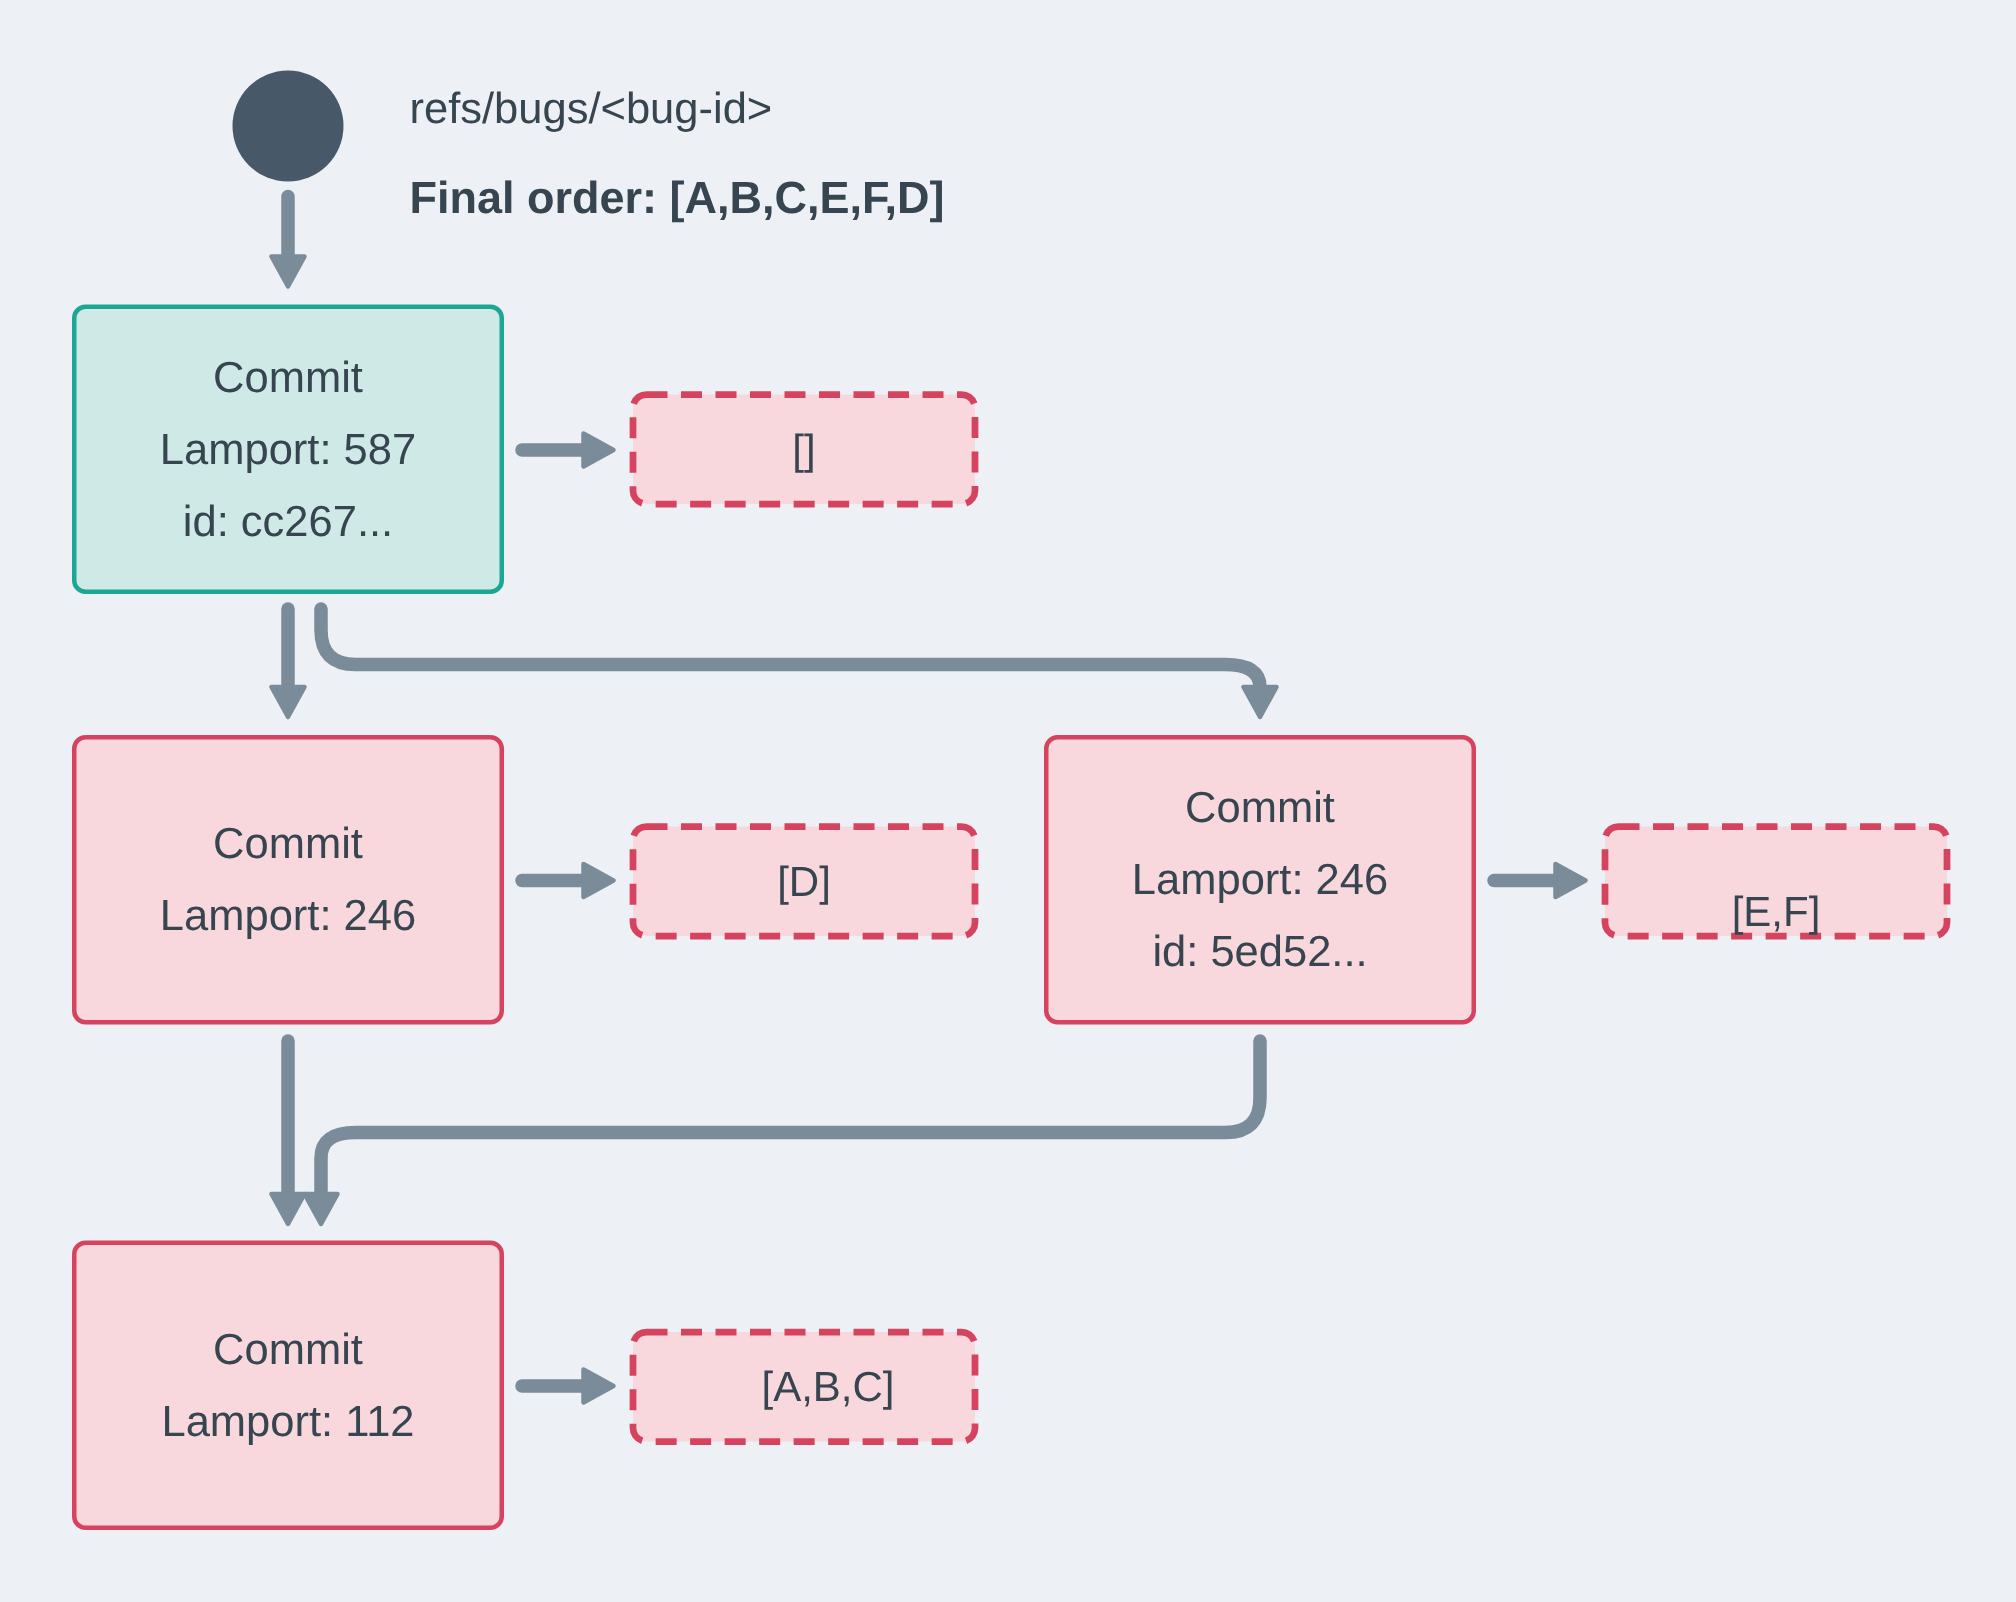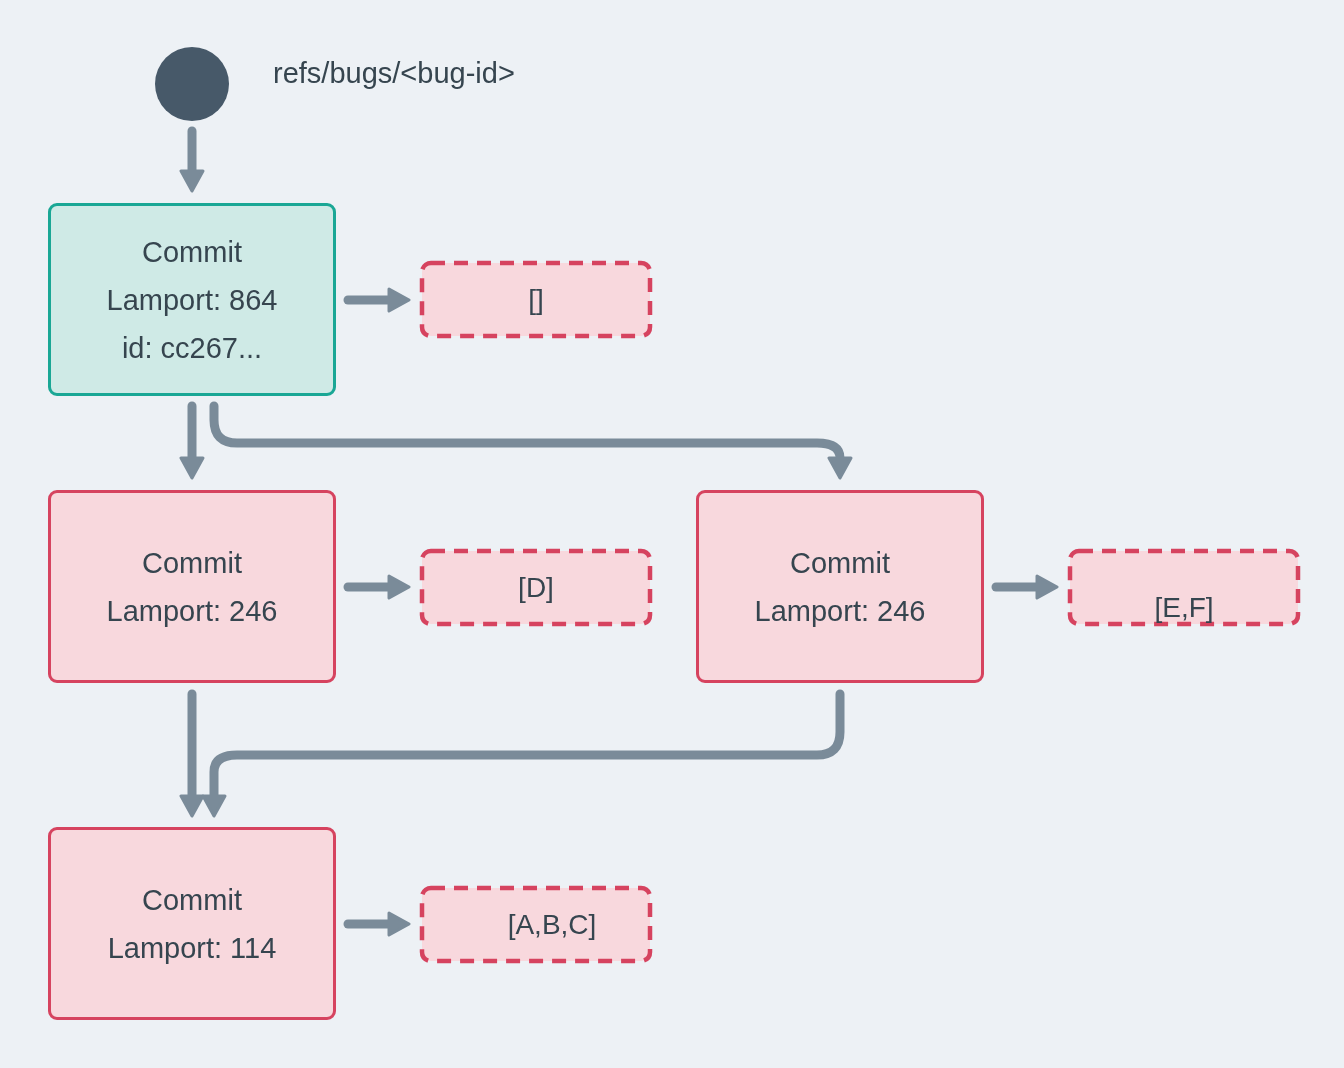--- a/index.html
+++ b/index.html
@@ -83,6 +83,7 @@
 
   <div class="ref-dot"></div>
   <div class="hdr hdr-ref">refs/bugs/&lt;bug-id&gt;</div>
+  <div class="hdr hdr-final">Final order: [A,B,C,E,F,D]</div>
 
   <div class="commit teal commit-root">
     <div>Commit</div>

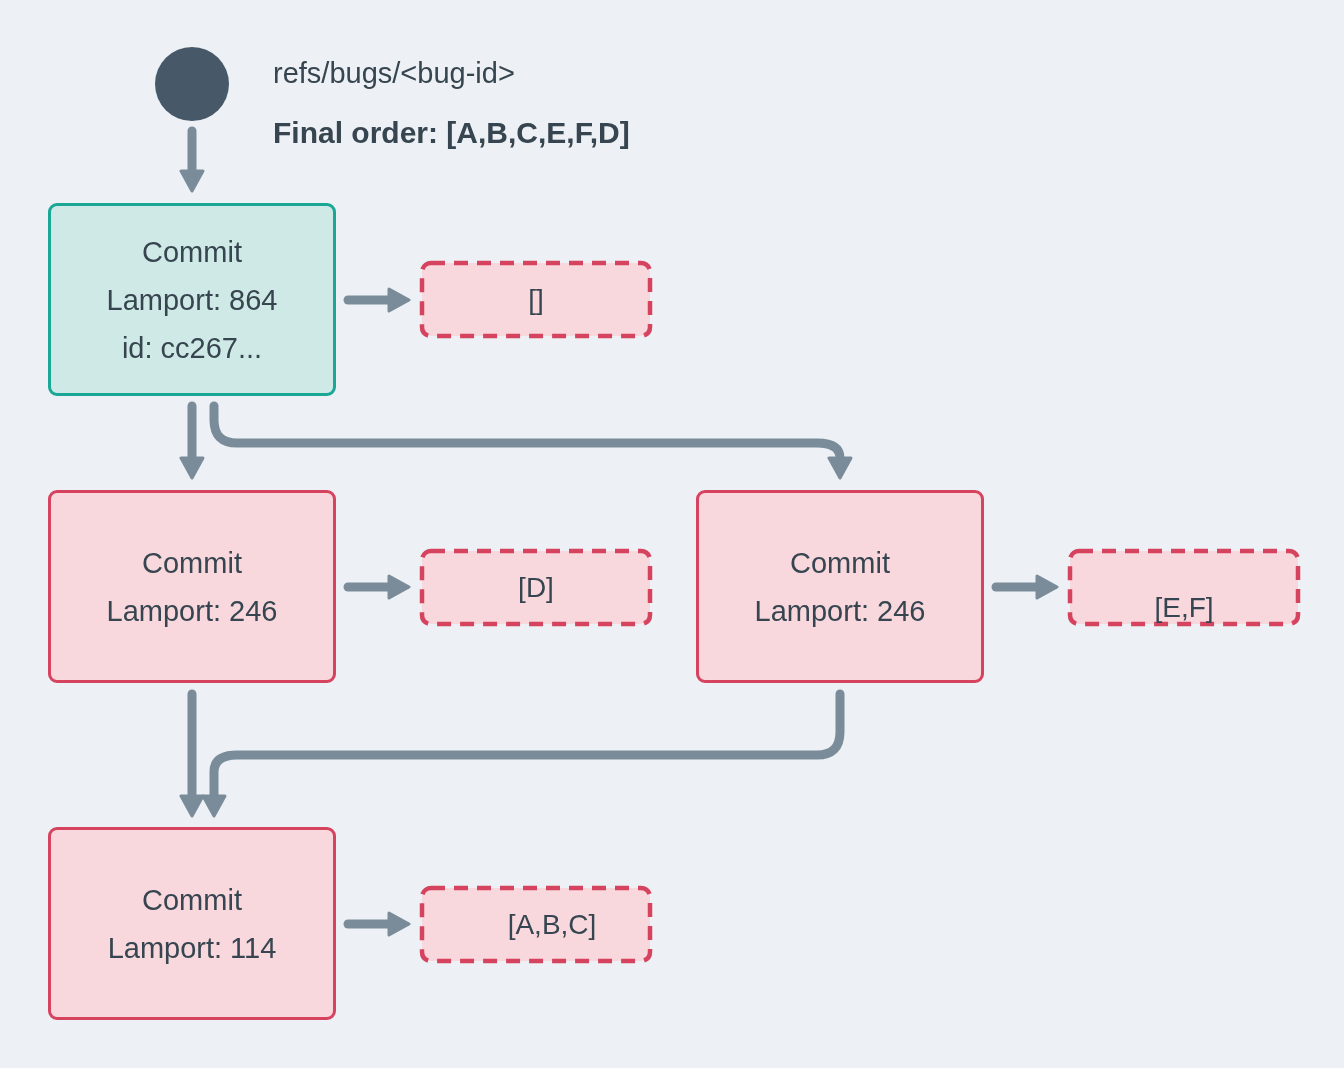--- a/index.html
+++ b/index.html
@@ -87,7 +87,7 @@
 
   <div class="commit teal commit-root">
     <div>Commit</div>
-    <div>Lamport: 864</div>
+    <div>Lamport: 587</div>
     <div>id: cc267...</div>
   </div>
 

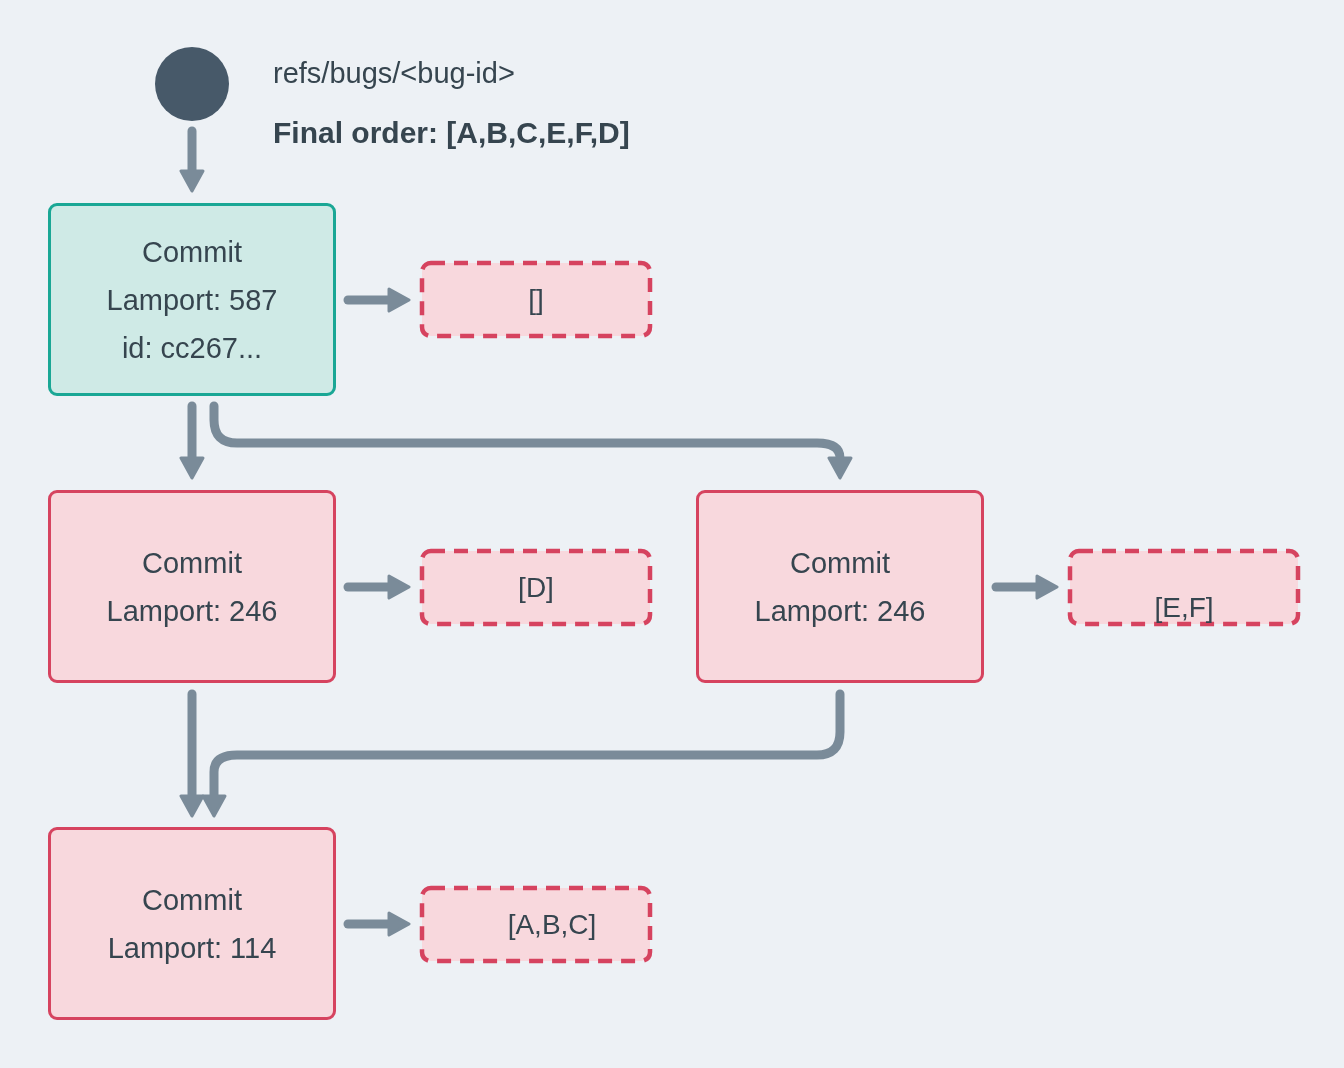--- a/index.html
+++ b/index.html
@@ -99,6 +99,7 @@
   <div class="commit pink commit-right">
     <div>Commit</div>
     <div>Lamport: 246</div>
+    <div>id: 5ed52...</div>
   </div>
 
   <div class="commit pink commit-bottom">

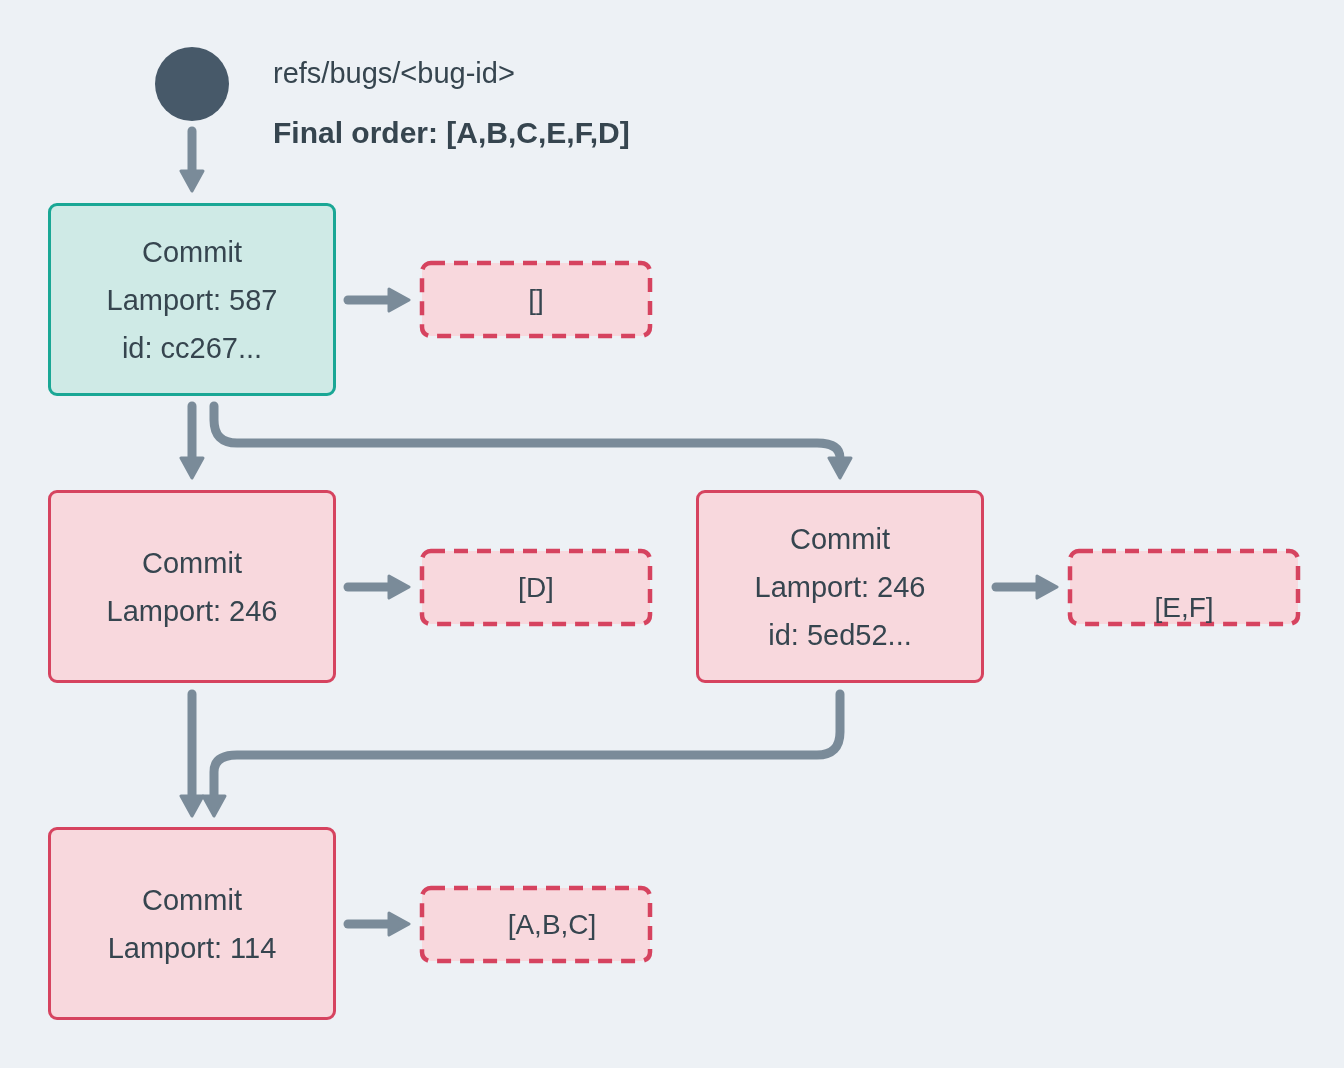--- a/index.html
+++ b/index.html
@@ -104,7 +104,7 @@
 
   <div class="commit pink commit-bottom">
     <div>Commit</div>
-    <div>Lamport: 114</div>
+    <div>Lamport: 112</div>
   </div>
 
   <div class="ops-label ops-root">[]</div>

